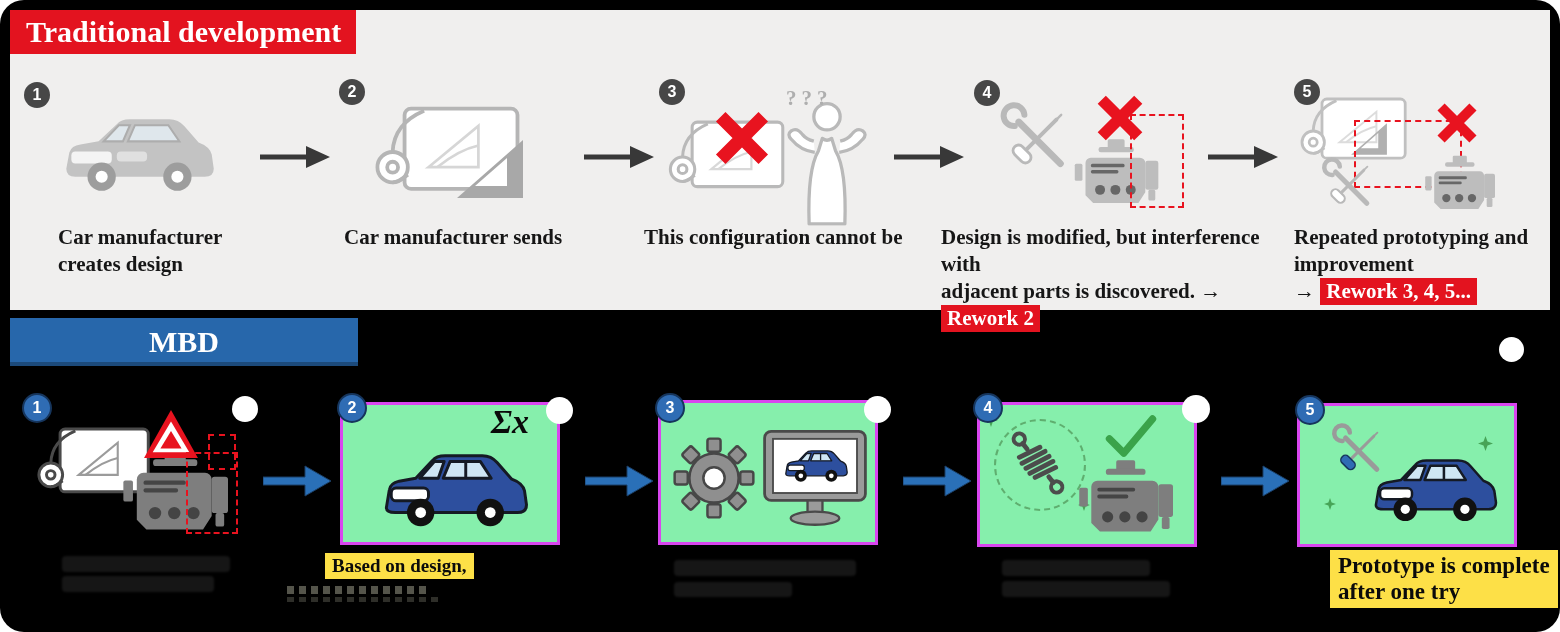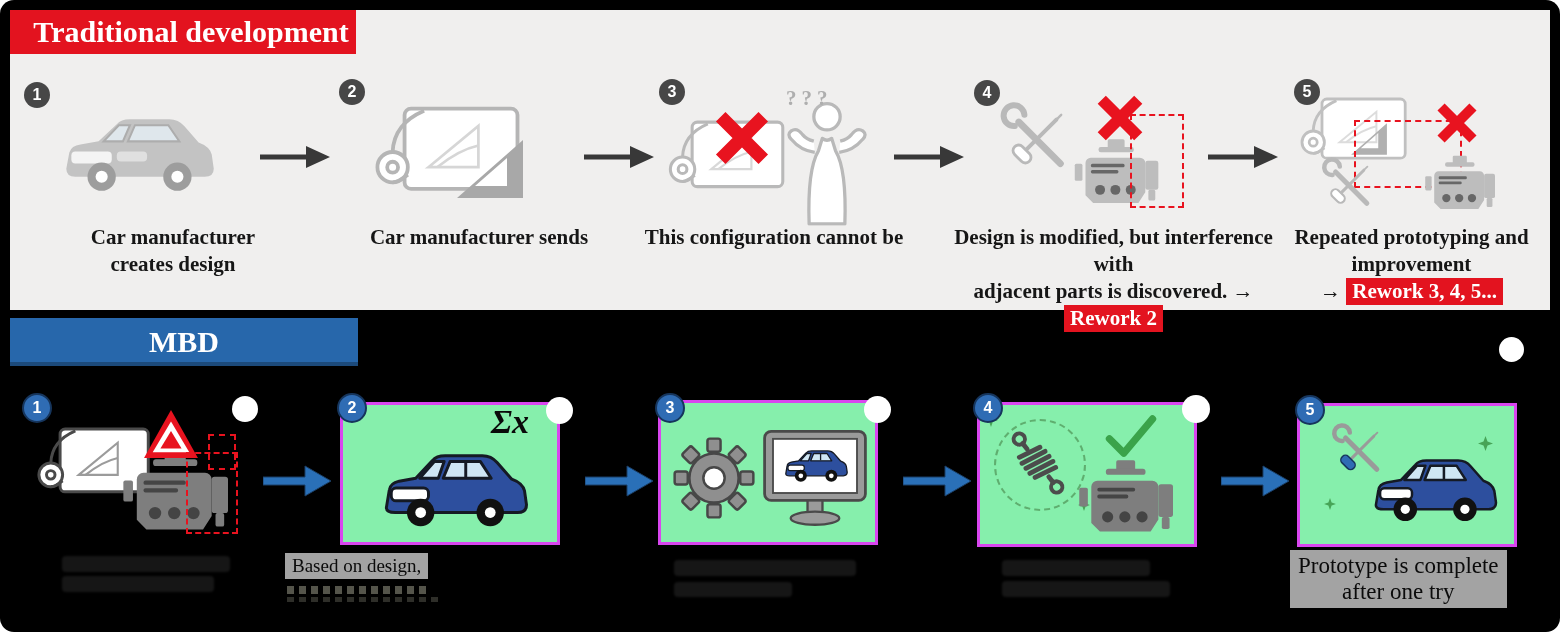--- a/index.html
+++ b/index.html
@@ -3,8 +3,8 @@
 <meta charset="utf-8">
 <style>
   html,body{margin:0;padding:0;background:#fff;}
-  .frame{position:relative;width:1560px;height:632px;background:#000;border-radius:14px;overflow:hidden;
-         font-family:"Liberation Serif",serif;text-align:center;}
+  .frame{position:relative;width:1560px;height:632px;background:#000;border-radius:24px;overflow:hidden;
+         font-family:"Liberation Serif",serif;}
   .abs{position:absolute;}
   
   .top-panel{position:absolute;left:10px;top:10px;width:1540px;height:300px;background:#f0efee;}

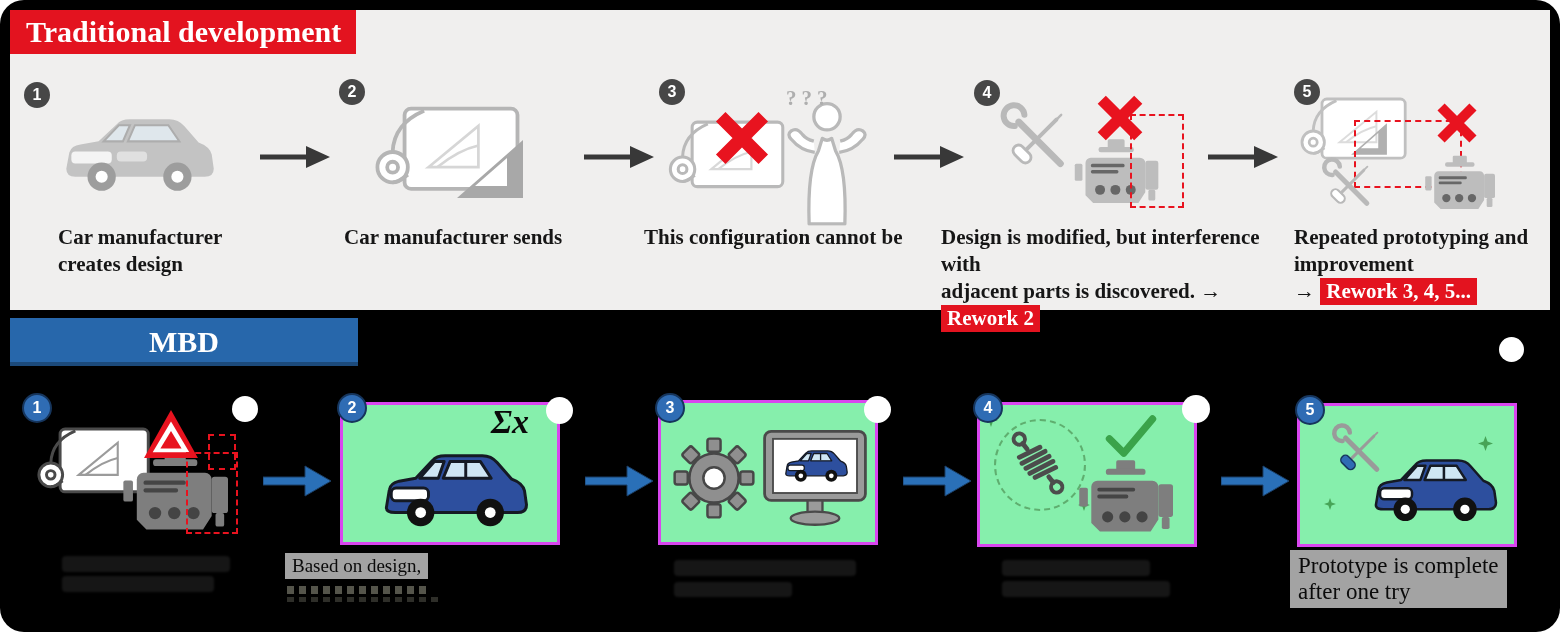--- a/index.html
+++ b/index.html
@@ -25,7 +25,7 @@
           font:700 16px "Liberation Sans",sans-serif;z-index:5;}
   .card{position:absolute;background:#86efac;border:3px solid #d946ef;box-sizing:border-box;z-index:2;}
   .wdot{position:absolute;background:#fff;border-radius:50%;z-index:4;}
-  .ylabel{position:absolute;background:#a3a3a3;color:#0b0b0b;font-weight:400;z-index:4;}
+  .ylabel{position:absolute;background:#fde047;color:#0b0b0b;font-weight:700;z-index:4;margin-left:40px;}
   .ghost{position:absolute;background:#161616;border-radius:4px;filter:blur(1px);}
   .remnant{position:absolute;background:repeating-linear-gradient(90deg,#9a9a88 0 7px,transparent 7px 12px);}
   .dash-green{position:absolute;border:2px dashed #5fae6f;border-radius:50%;}

